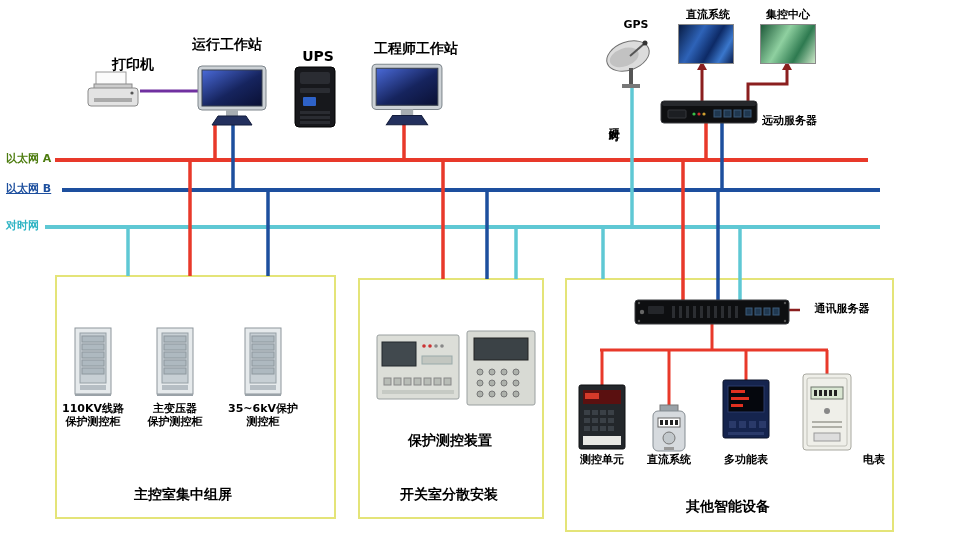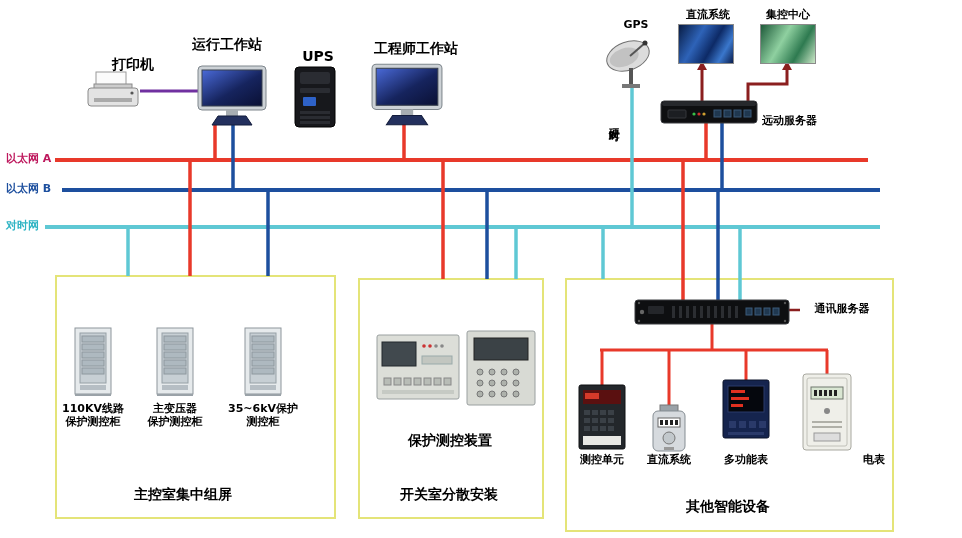--- a/index.html
+++ b/index.html
@@ -12,7 +12,7 @@
   .lbl{position:absolute;z-index:3;font-weight:bold;color:#000;text-align:center;
        font-size:14px;line-height:1.2;white-space:nowrap;}
   .s13{font-size:11px;} .s12{font-size:11px;} .s11{font-size:11px;}
-  .bus-a{color:#be185d;} .bus-b{color:#1d4f9e;} .bus-t{color:#2fb4c4;}
+  .bus-a{color:#4d7c0f;} .bus-b{color:#1d4f9e;} .bus-t{color:#2fb4c4;}
   .vtext{writing-mode:vertical-rl;text-orientation:upright;letter-spacing:1px;font-size:11px;}
   .two-line span{display:block;}
 </style>

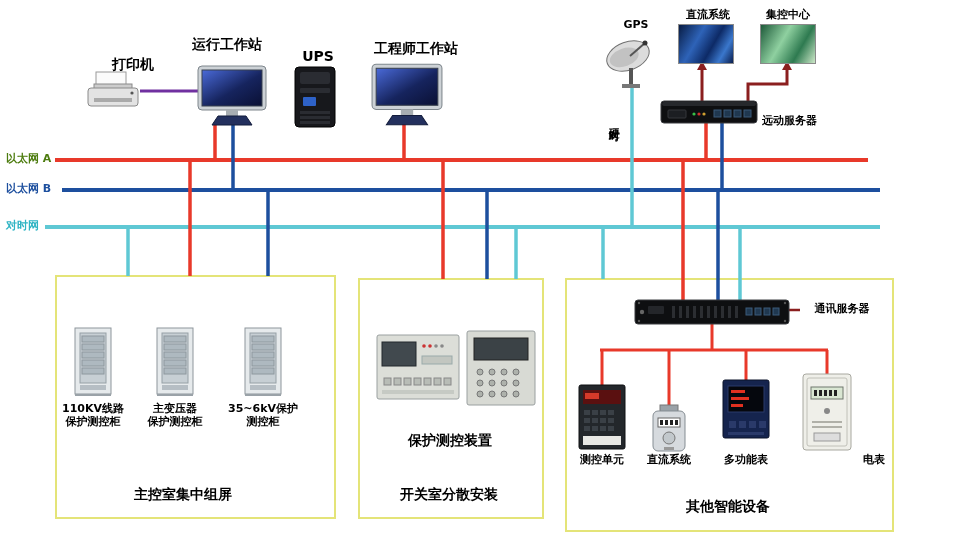--- a/index.html
+++ b/index.html
@@ -170,7 +170,7 @@
   <div class="lbl s13" style="left:762px;top:114px;width:96px;text-align:left;">远动服务器</div>
 
   <div class="lbl s13 bus-a" style="left:6px;top:152px;width:64px;text-align:left;">以太网 A</div>
-  <div class="lbl s13 bus-b" style="left:6px;top:182px;width:64px;text-align:left;">以太网 B</div>
+  <div class="lbl s13 bus-b" style="left:6px;top:182px;width:64px;text-align:left;text-decoration:underline;">以太网 B</div>
   <div class="lbl s13 bus-t" style="left:6px;top:219px;width:64px;text-align:left;">对时网</div>
 
   <div class="device" style="left:73px;top:326px;">

